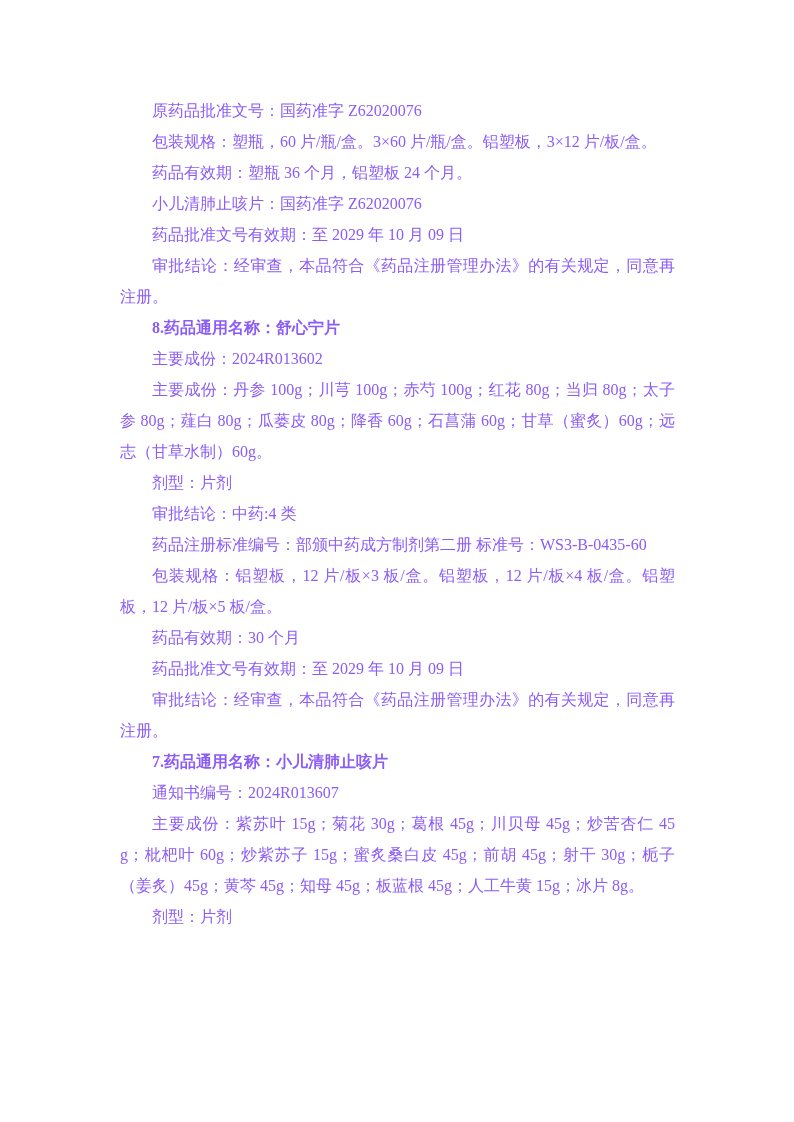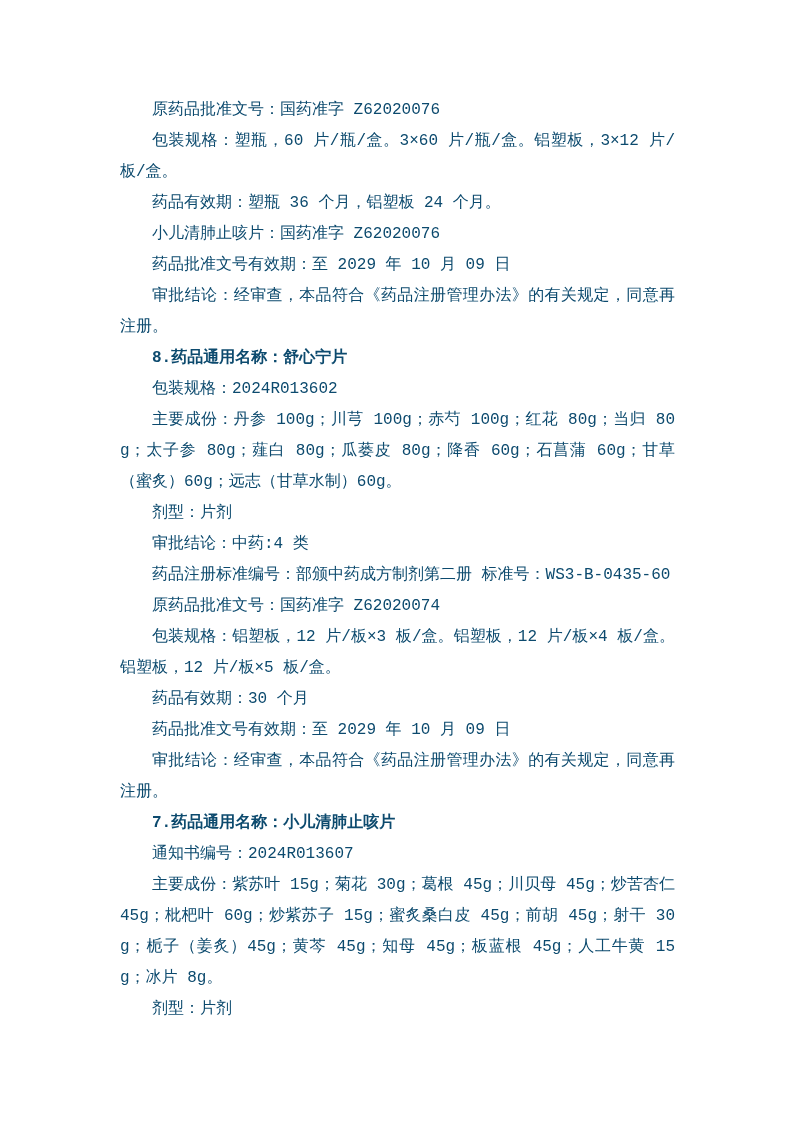--- a/index.html
+++ b/index.html
@@ -13,8 +13,8 @@
     height: 1122px;
     background: #ffffff;
     overflow: hidden;
-    font-family: Liberation Mono, monospace;
-    color: #0c4a6e;
+    font-family: Liberation Serif, serif;
+    color: #8b5cf6;
   }
   .content {
     position: absolute;

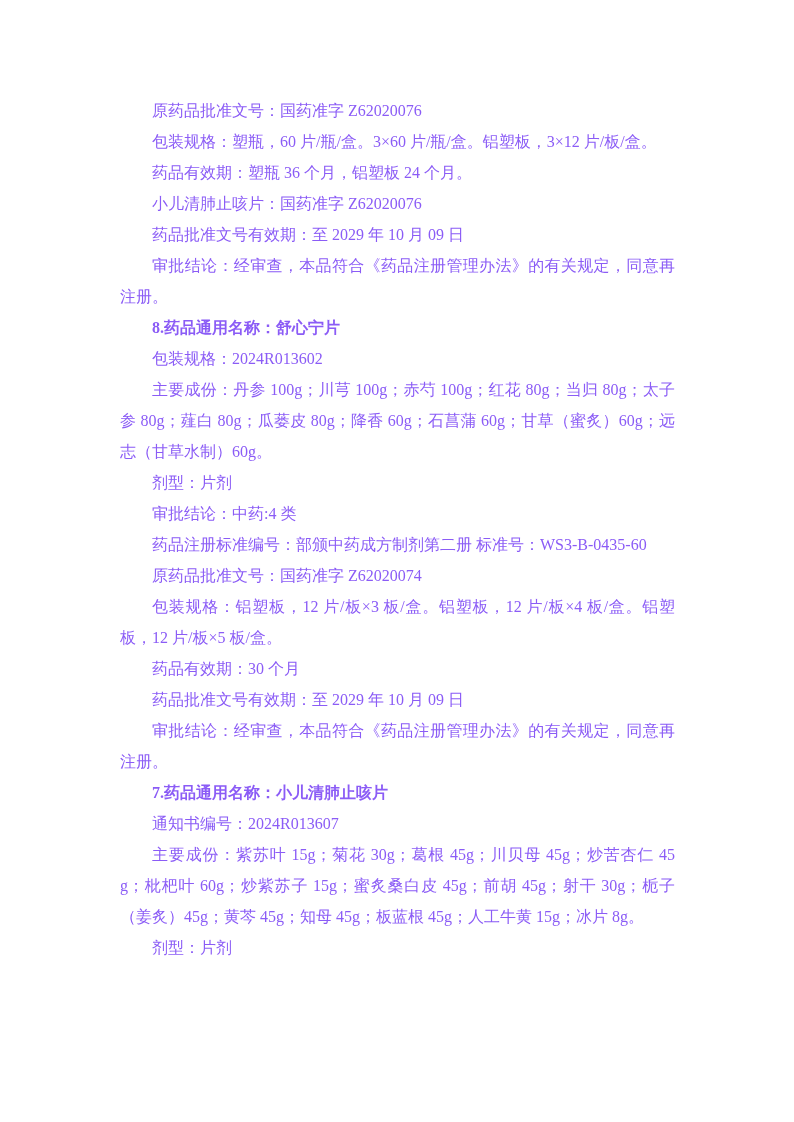--- a/index.html
+++ b/index.html
@@ -49,7 +49,7 @@
     <p class="para">审批结论：经审查，本品符合《药品注册管理办法》的有关规定，同意再注册。</p>
 
     <p class="para heading">8.药品通用名称：舒心宁片</p>
-    <p class="para">包装规格：2024R013602</p>
+    <p class="para">主要成份：2024R013602</p>
     <p class="para">主要成份：丹参 100g；川芎 100g；赤芍 100g；红花 80g；当归 80g；太子参 80g；薤白 80g；瓜蒌皮 80g；降香 60g；石菖蒲 60g；甘草（蜜炙）60g；远志（甘草水制）60g。</p>
     <p class="para">剂型：片剂</p>
     <p class="para">审批结论：中药:4 类</p>

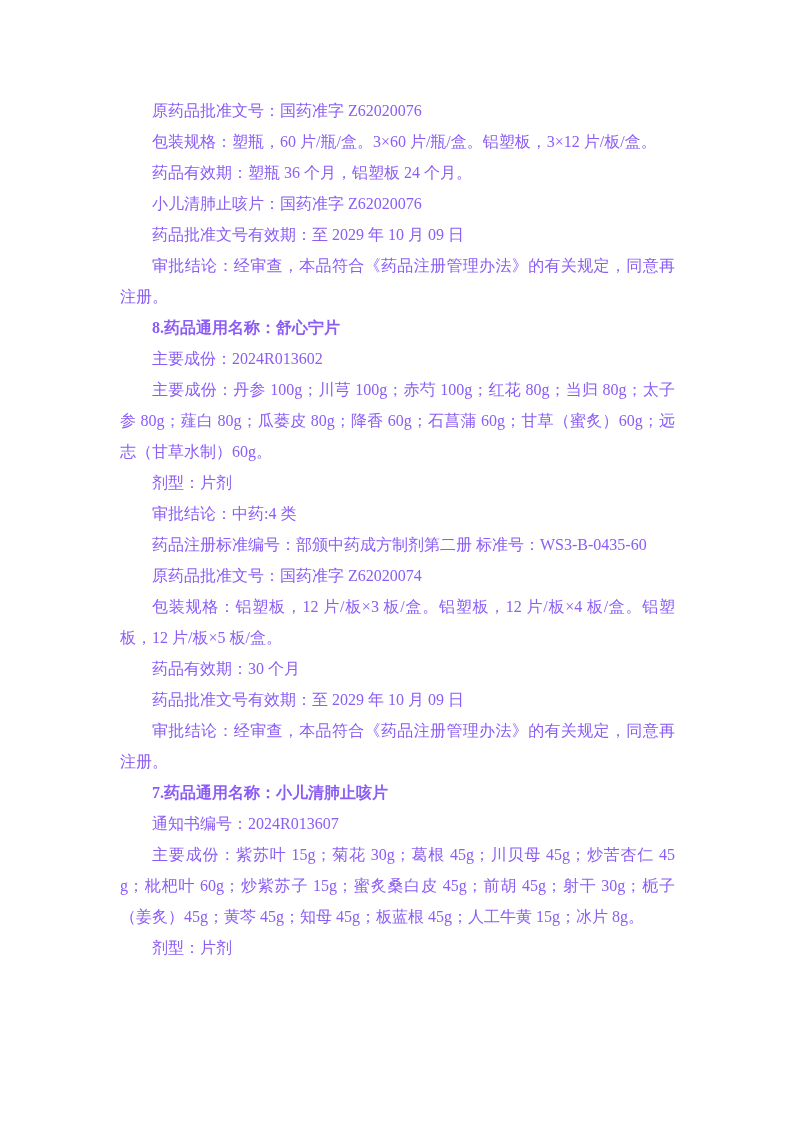--- a/index.html
+++ b/index.html
@@ -54,7 +54,6 @@
     <p class="para">剂型：片剂</p>
     <p class="para">审批结论：中药:4 类</p>
     <p class="para">药品注册标准编号：部颁中药成方制剂第二册 标准号：WS3-B-0435-60</p>
-    <p class="para">原药品批准文号：国药准字 Z62020074</p>
     <p class="para">包装规格：铝塑板，12 片/板×3 板/盒。铝塑板，12 片/板×4 板/盒。铝塑板，12 片/板×5 板/盒。</p>
     <p class="para">药品有效期：30 个月</p>
     <p class="para">药品批准文号有效期：至 2029 年 10 月 09 日</p>

